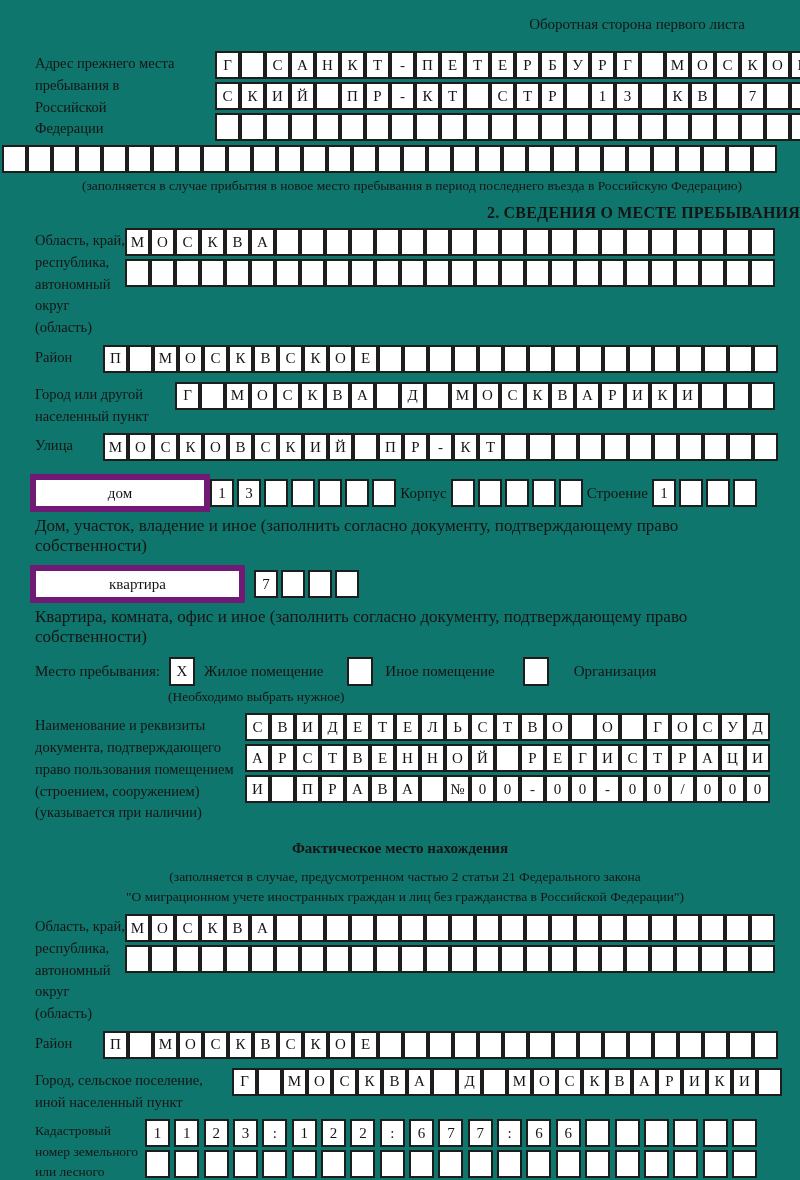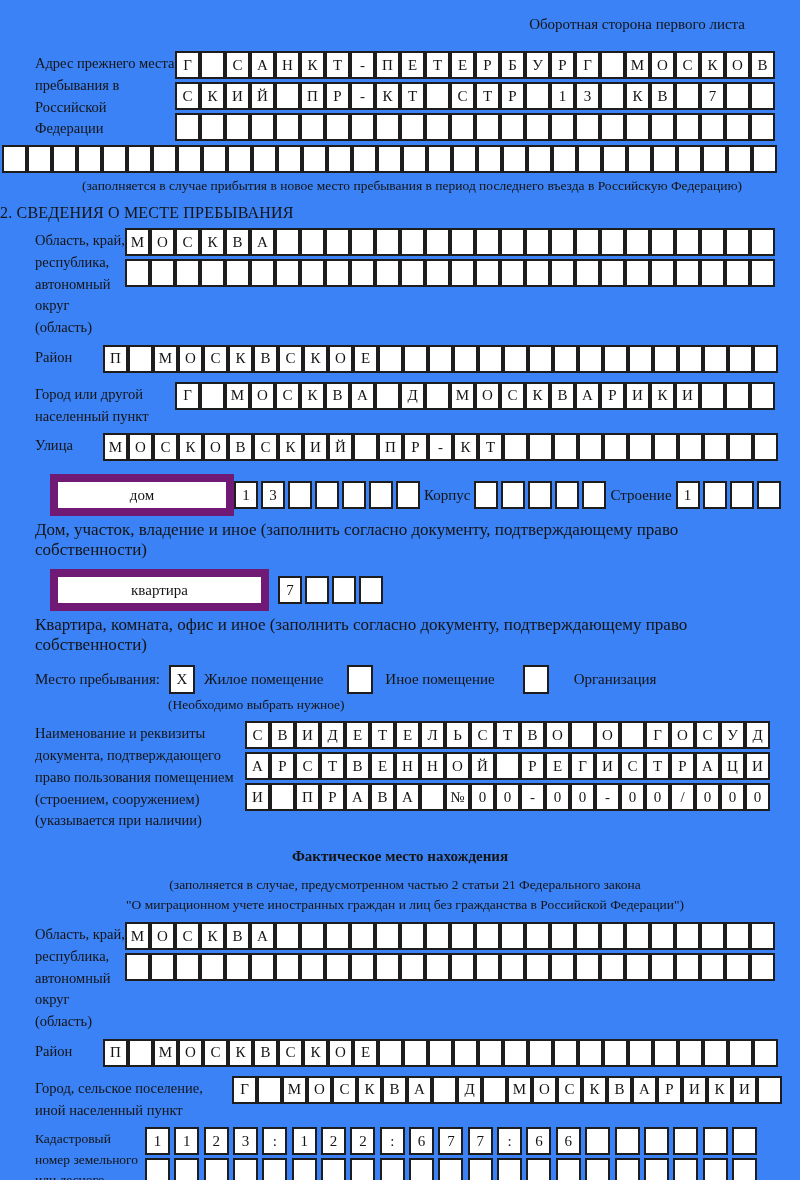--- a/index.html
+++ b/index.html
@@ -4,7 +4,7 @@
 <style>
   html,body{margin:0;padding:0;background:#fff;}
   .page{
-    width:800px;height:1180px;position:relative;background:#3b82f6;
+    width:800px;height:1180px;position:relative;background:#0f766e;
     font-family:"Liberation Serif","DejaVu Serif",serif;color:#141414;
     overflow:hidden;
   }

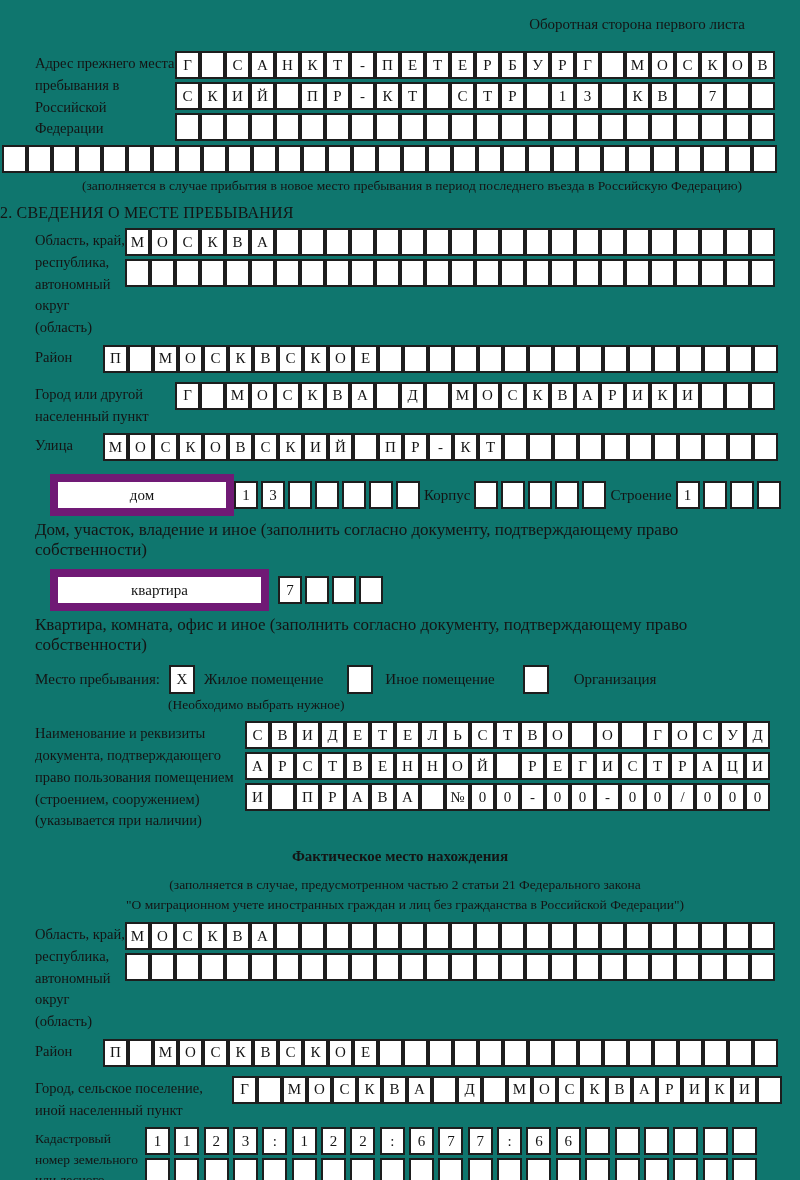--- a/index.html
+++ b/index.html
@@ -59,7 +59,7 @@
 
   <div class="corner">Оборотная сторона первого листа</div>
 
-  <div class="fieldrow" style="margin-top:18px;">
+  <div class="fieldrow" style="margin-top:18px;gap:40px;">
     <div class="flabel w140">Адрес прежнего места пребывания в Российской Федерации</div>
     <div class="fcells">
       <div class="cellrow">

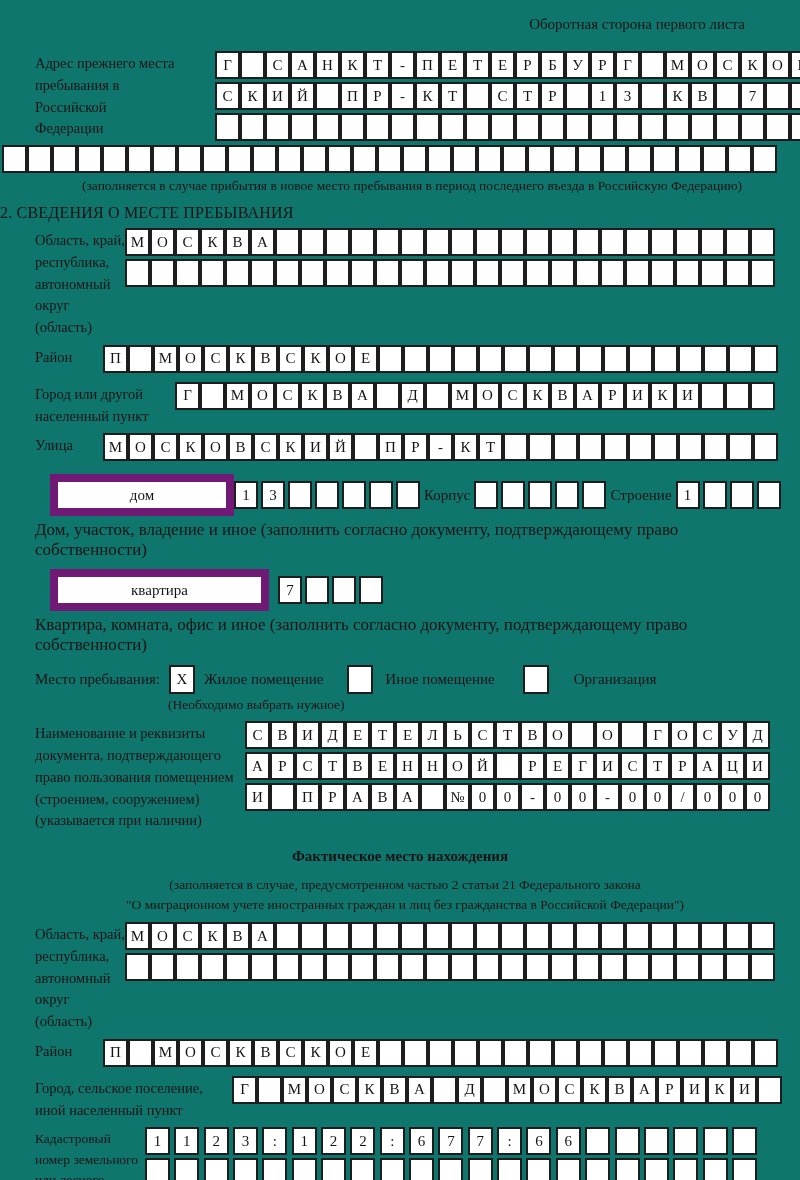--- a/index.html
+++ b/index.html
@@ -30,7 +30,7 @@
   .fullrow{ margin:1px 43px 0 2px; }
 
   .note{ text-align:center; font-size:13.5px; margin-top:5px;padding-left:24px; }
-  .h-sect{ text-align:left; font-weight:normal; font-size:16px; margin-top:10px; letter-spacing:.2px;}
+  .h-sect{ text-align:right; font-weight:bold; font-size:16px; margin-top:10px; letter-spacing:.2px;}
   .h-sub{ text-align:center; font-weight:bold; font-size:15px; margin-top:16px; }
 
   .houserow{ display:flex; align-items:center; margin:10px 43px 0 30px; justify-content:space-between;}

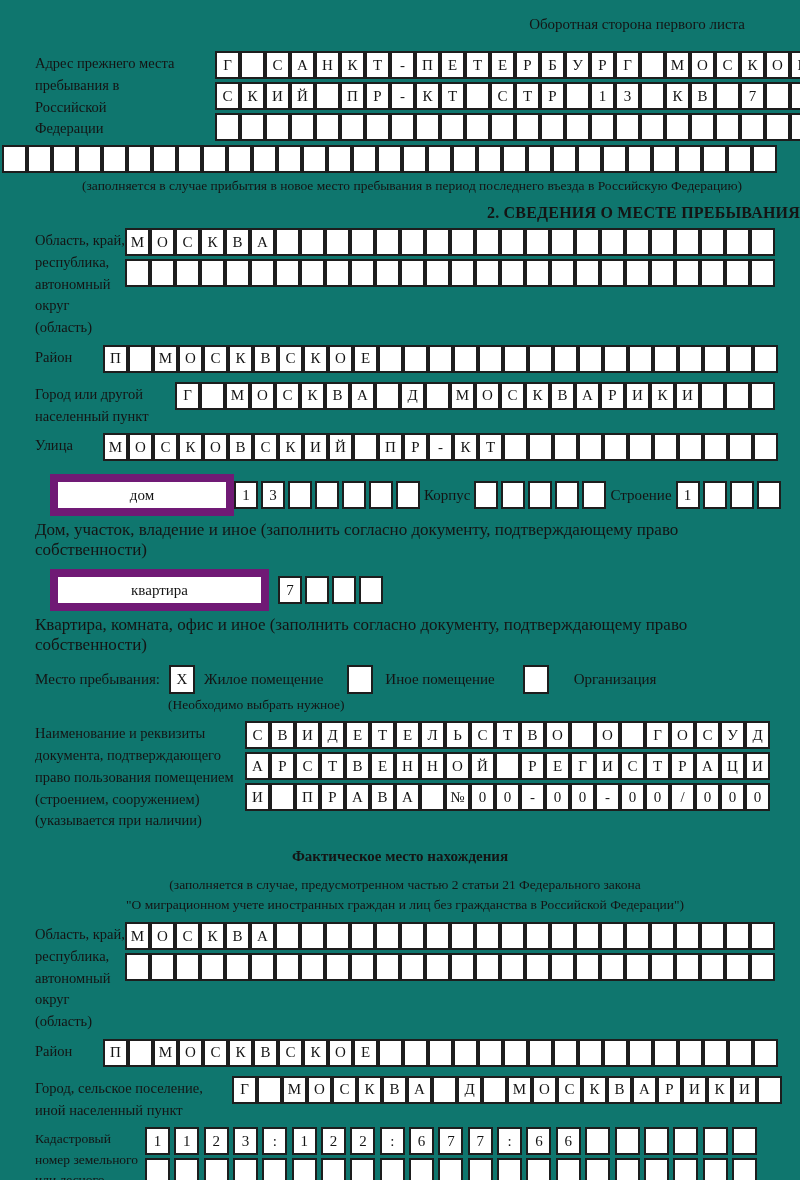--- a/index.html
+++ b/index.html
@@ -35,8 +35,8 @@
 
   .houserow{ display:flex; align-items:center; margin:10px 43px 0 30px; justify-content:space-between;}
   .bigbox{
-    border:8px solid #701a75; height:26px; display:flex; align-items:center;
-    justify-content:center; font-size:15px; flex:none; background:#fff;margin-left:20px;
+    border:6px solid #701a75; height:26px; display:flex; align-items:center;
+    justify-content:center; font-size:15px; flex:none; background:#fff;
   }
   .inline-lbl{ font-size:15px; flex:none; padding:0 4px; }
   .smallnote{ font-size:17px; margin:4px 43px 0 35px; }

